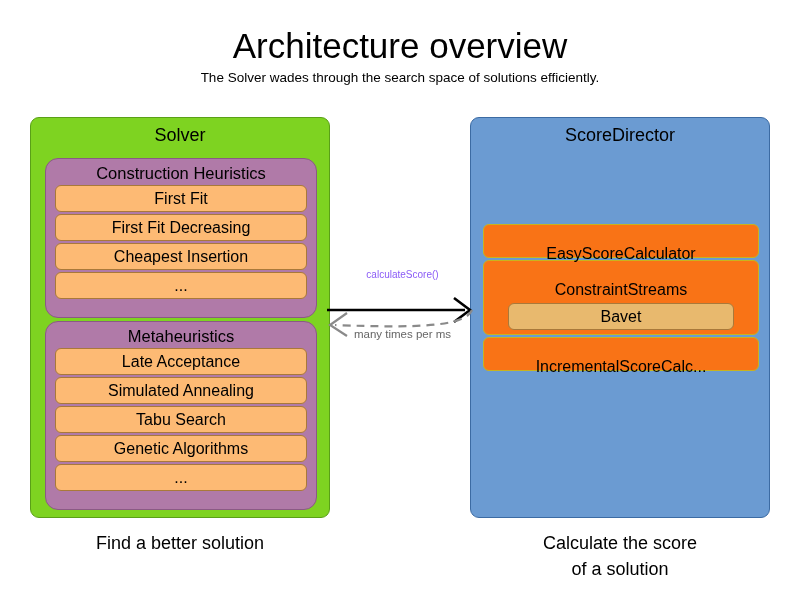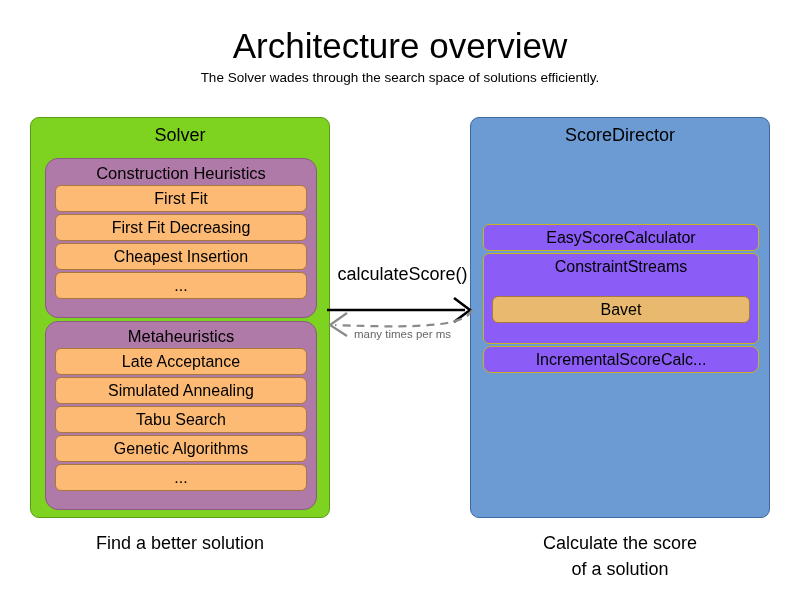--- a/index.html
+++ b/index.html
@@ -135,7 +135,7 @@
     width: 276px;
   }
   .yellow-box {
-    background: #8b5cf6;
+    background: #f97316;
     border: 1.2px solid #c9b31f;
     border-radius: 6px;
     text-align: center;
@@ -144,7 +144,7 @@
     color: #000;
     margin-bottom: 2px;
     box-sizing: border-box;
-    padding: 0;
+    padding: 16px;
   }
   .yellow-box:last-child { margin-bottom: 0; border-radius: 8px; }
   .yellow-box.simple { height: 27px; }

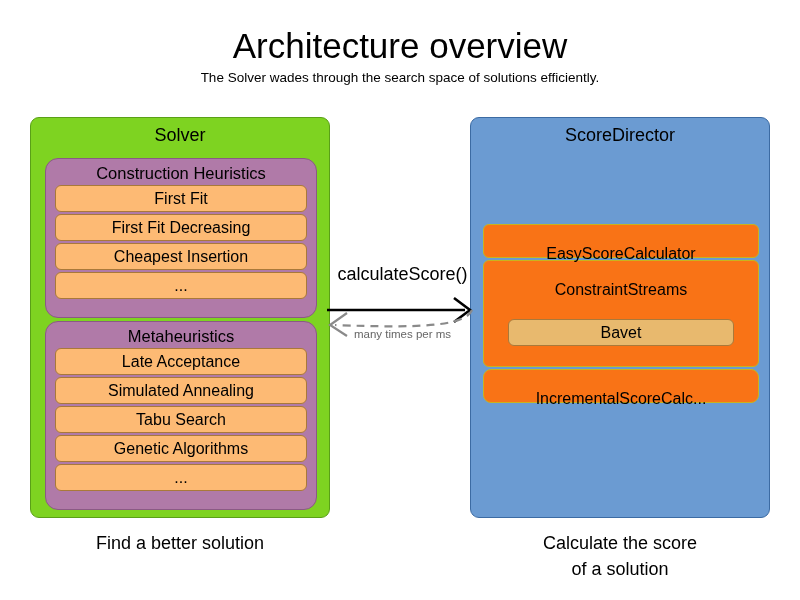--- a/index.html
+++ b/index.html
@@ -188,9 +188,9 @@
     top: 0;
     width: 155px;
     text-align: center;
-    font-size: 18px;
+    font-size: 10px;
     line-height: 19px;
-    color: #000000;
+    color: #8b5cf6;
     white-space: nowrap;
   }
   .conn-label-bottom {

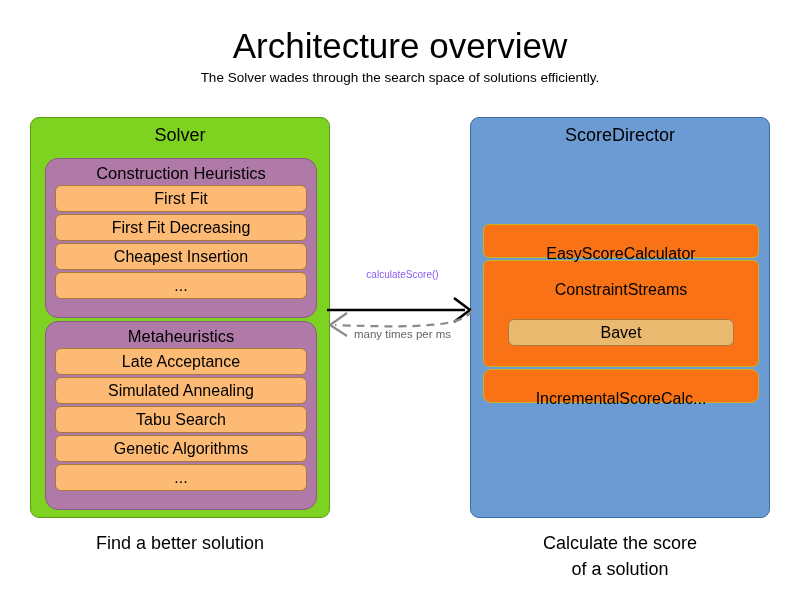--- a/index.html
+++ b/index.html
@@ -151,7 +151,7 @@
   .yellow-box.with-child { padding-bottom: 4px; }
   .yellow-box .yb-label { height: 26px; line-height: 26px; }
   .yellow-box .nested {
-    margin: 16px 8px;
+    margin: 0 8px;
     background: #e8b96e;
     border: 1.2px solid #a9793a;
     border-radius: 6px;

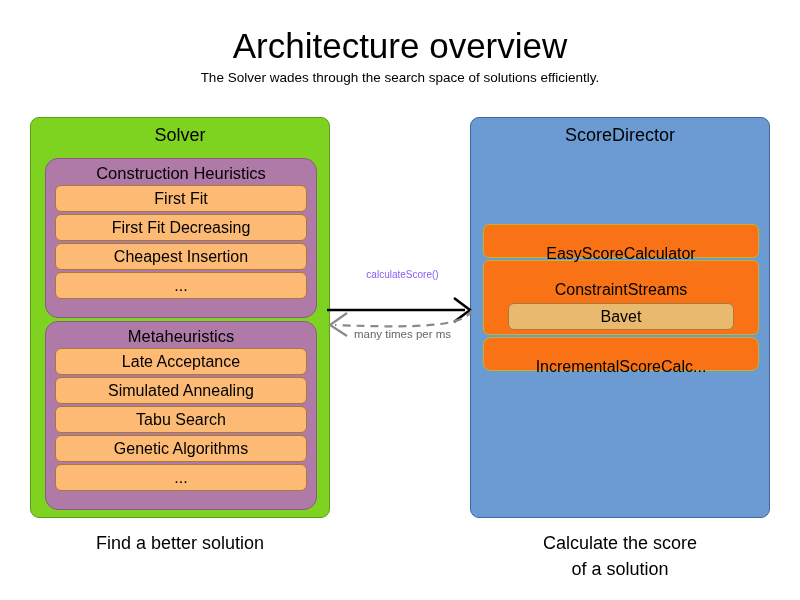--- a/index.html
+++ b/index.html
@@ -146,7 +146,7 @@
     box-sizing: border-box;
     padding: 16px;
   }
-  .yellow-box:last-child { margin-bottom: 0; border-radius: 8px; }
+  .yellow-box:last-child { margin-bottom: 0; }
   .yellow-box.simple { height: 27px; }
   .yellow-box.with-child { padding-bottom: 4px; }
   .yellow-box .yb-label { height: 26px; line-height: 26px; }

